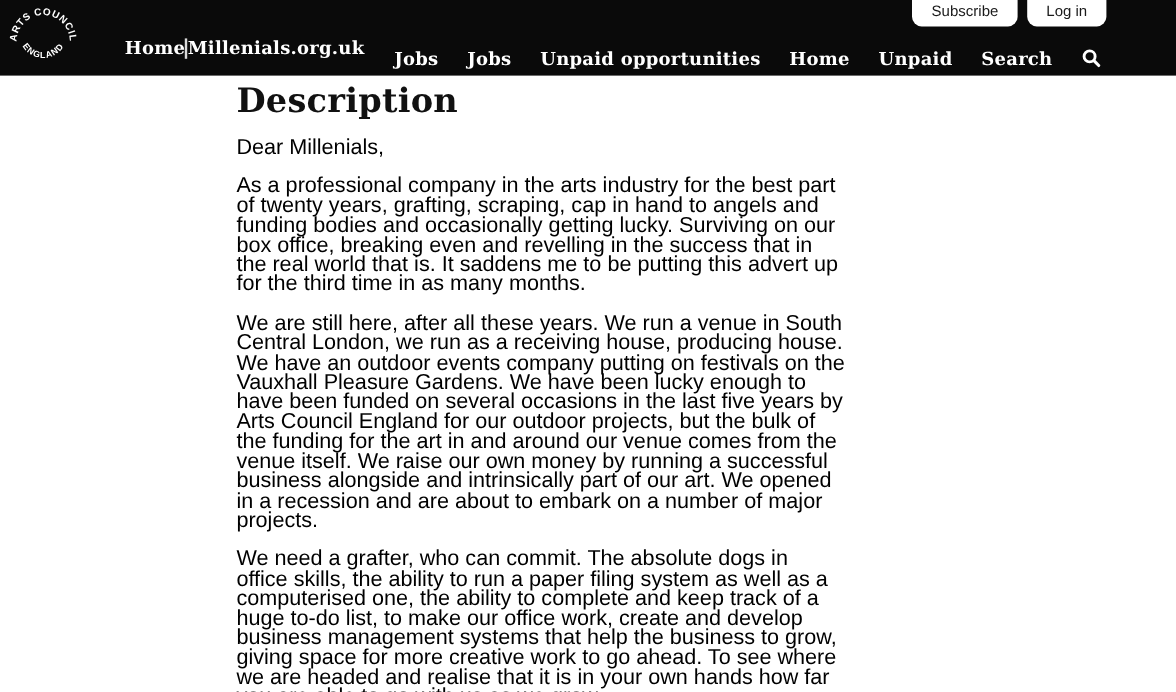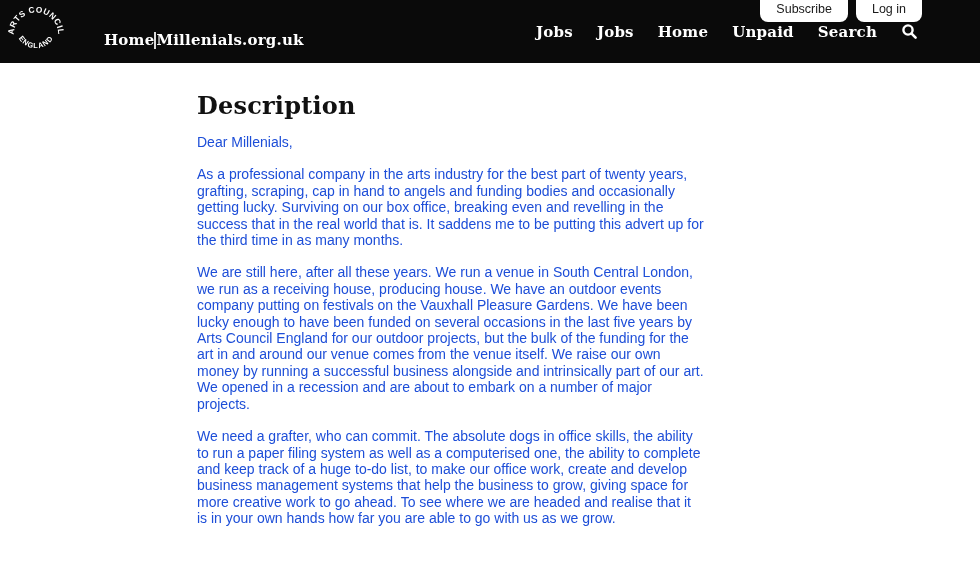--- a/index.html
+++ b/index.html
@@ -47,7 +47,7 @@
   }
   .nav-right {
     position: absolute;
-    right: 62px; top: 0;
+    right: 62px; top: 17px;
     height: 63px;
     display: flex;
     align-items: center;

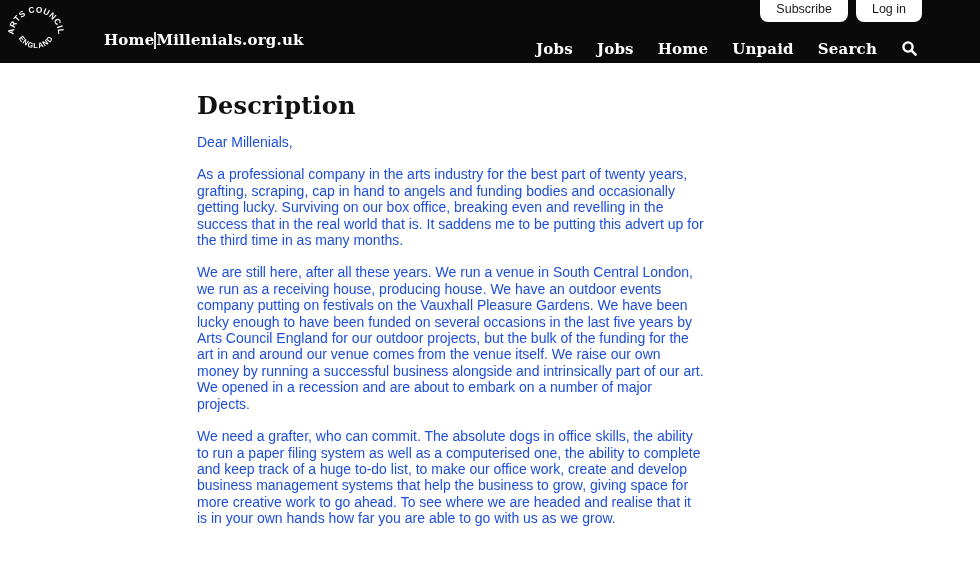--- a/index.html
+++ b/index.html
@@ -128,6 +128,7 @@
     <nav class="nav-right">
       <a class="nav-serif">Jobs</a>
       <a class="nav-serif">Jobs</a>
+      <a class="nav-serif">Unpaid opportunities</a>
       <a class="nav-serif">Home</a>
       <a class="nav-serif">Unpaid</a>
       <a class="nav-serif">Search</a>

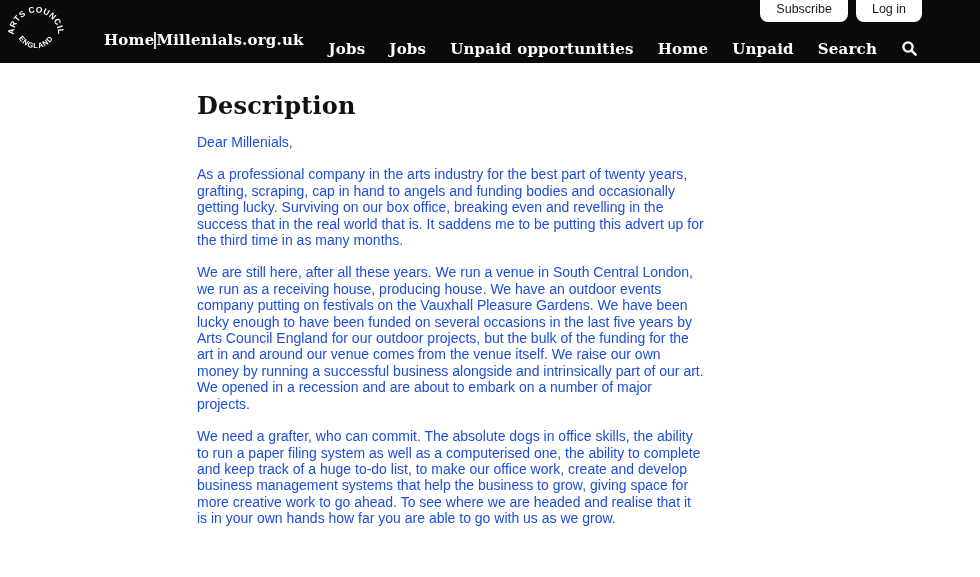--- a/index.html
+++ b/index.html
@@ -87,9 +87,9 @@
   .page-title {
     font-family: "DejaVu Serif", serif;
     font-weight: bold;
-    font-size: 24px;
+    font-size: 28px;
     color: #111111;
-    margin: 28px 0 14px 0;
+    margin: 4px 0 14px 0;
     letter-spacing: 0.2px;
   }
   .body-text p {

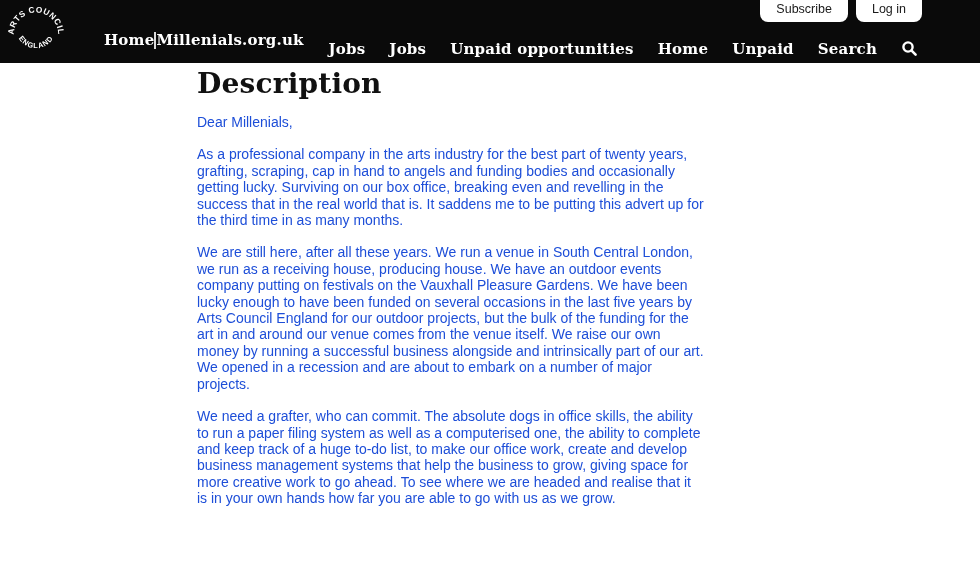--- a/index.html
+++ b/index.html
@@ -93,9 +93,9 @@
     letter-spacing: 0.2px;
   }
   .body-text p {
-    font-size: 14px;
+    font-size: 18px;
     line-height: 16.4px;
-    color: #1d4ed8;
+    color: #000000;
     margin: 0 0 16px 0;
   }
 </style>

